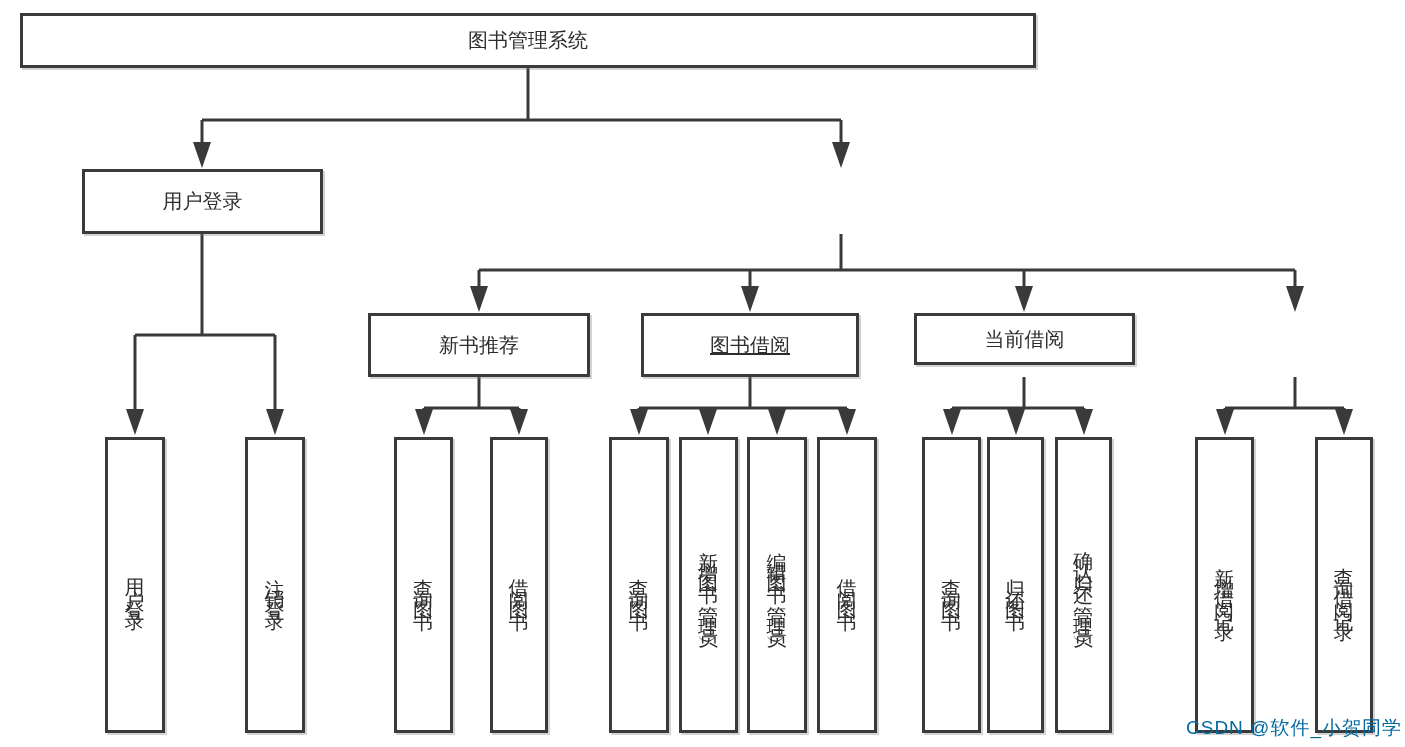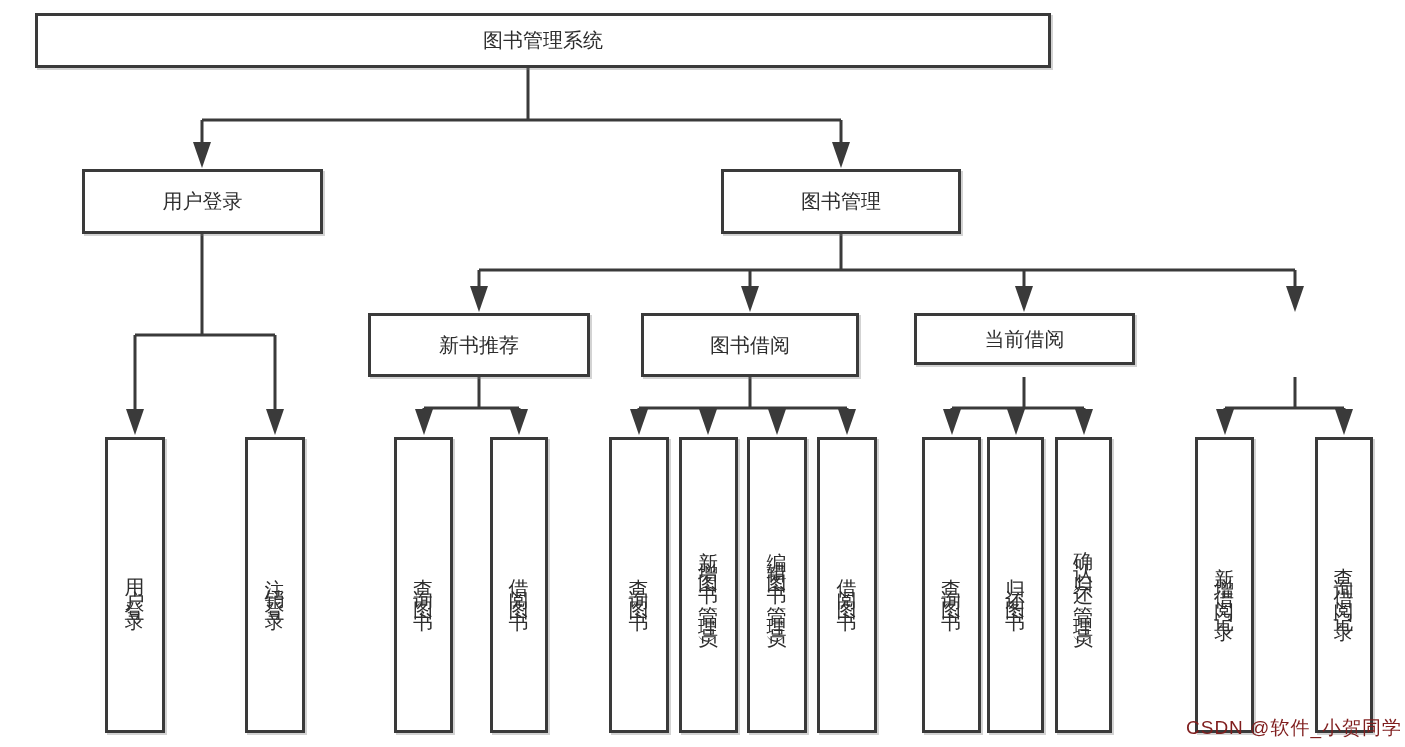--- a/index.html
+++ b/index.html
@@ -97,7 +97,7 @@
     </g>
   </svg>
 
-  <div class="box" style="left:35px; top:13px; width:1016px; height:55px;">图书管理系统</div>
+  <div class="box" style="left:20px; top:13px; width:1016px; height:55px;">图书管理系统</div>
 
   <div class="box" style="left:82px; top:169px; width:241px; height:65px;">用户登录</div>
   <div class="box" style="left:721px; top:169px; width:240px; height:65px;">图书管理</div>

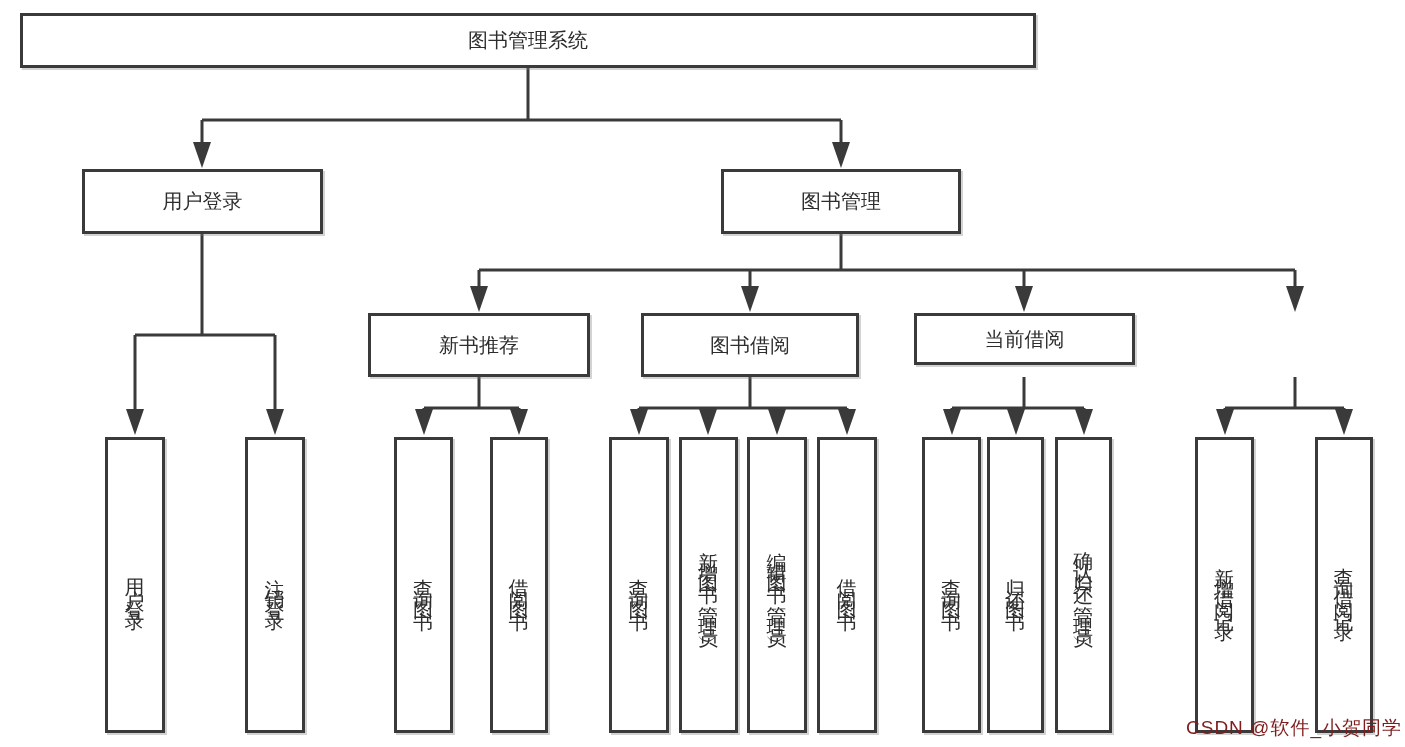--- a/index.html
+++ b/index.html
@@ -100,7 +100,6 @@
   <div class="box" style="left:20px; top:13px; width:1016px; height:55px;">图书管理系统</div>
 
   <div class="box" style="left:82px; top:169px; width:241px; height:65px;">用户登录</div>
-  <div class="box" style="left:721px; top:169px; width:240px; height:65px;">图书管理</div>
 
   <div class="box" style="left:368px; top:313px; width:222px; height:64px;">新书推荐</div>
   <div class="box" style="left:641px; top:313px; width:218px; height:64px;">图书借阅</div>

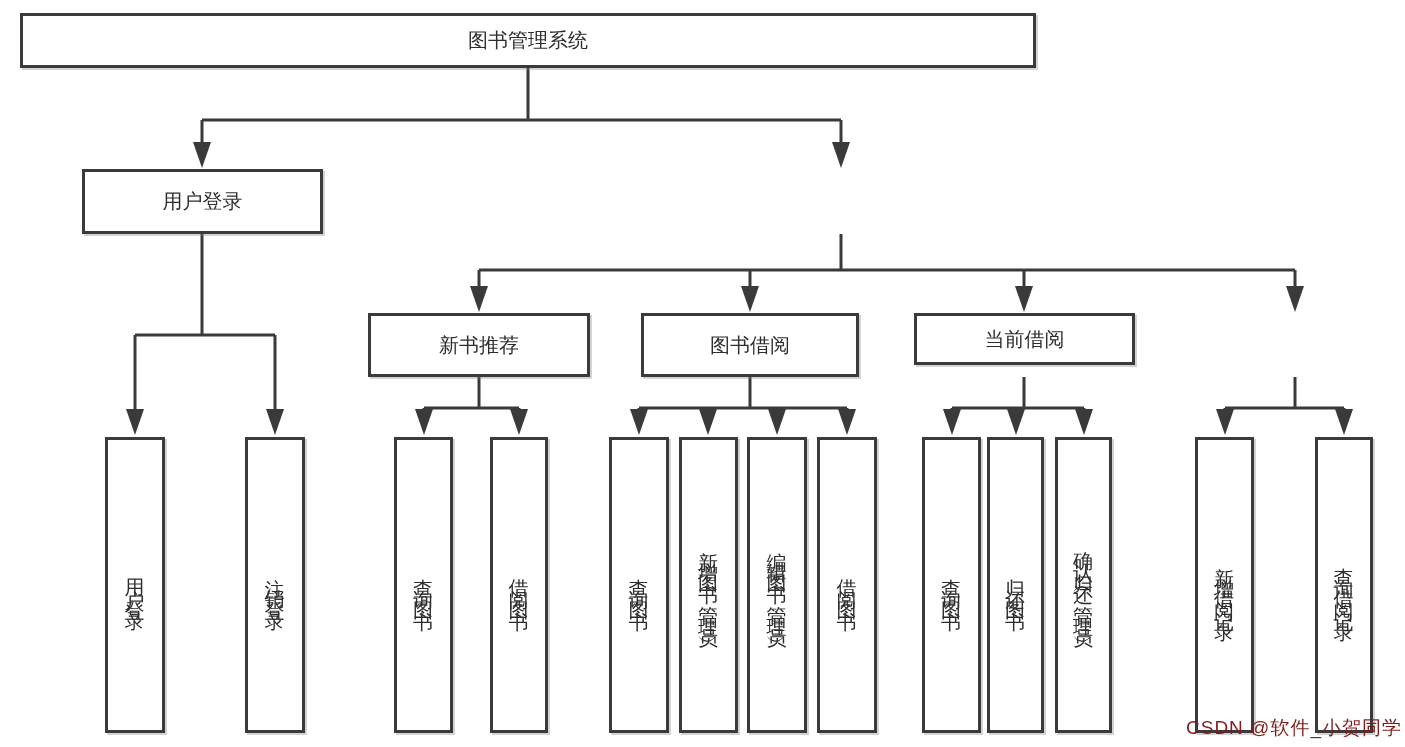--- a/index.html
+++ b/index.html
@@ -102,7 +102,7 @@
   <div class="box" style="left:82px; top:169px; width:241px; height:65px;">用户登录</div>
 
   <div class="box" style="left:368px; top:313px; width:222px; height:64px;">新书推荐</div>
-  <div class="box" style="left:641px; top:313px; width:218px; height:64px;">图书借阅</div>
+  <div class="box" style="left:641px; top:313px; width:218px; height:64px;text-decoration:underline;">图书借阅</div>
   <div class="box" style="left:914px; top:313px; width:221px; height:52px;">当前借阅</div>
 
   <div class="box" style="left:105px; top:437px; width:60px; height:296px;">

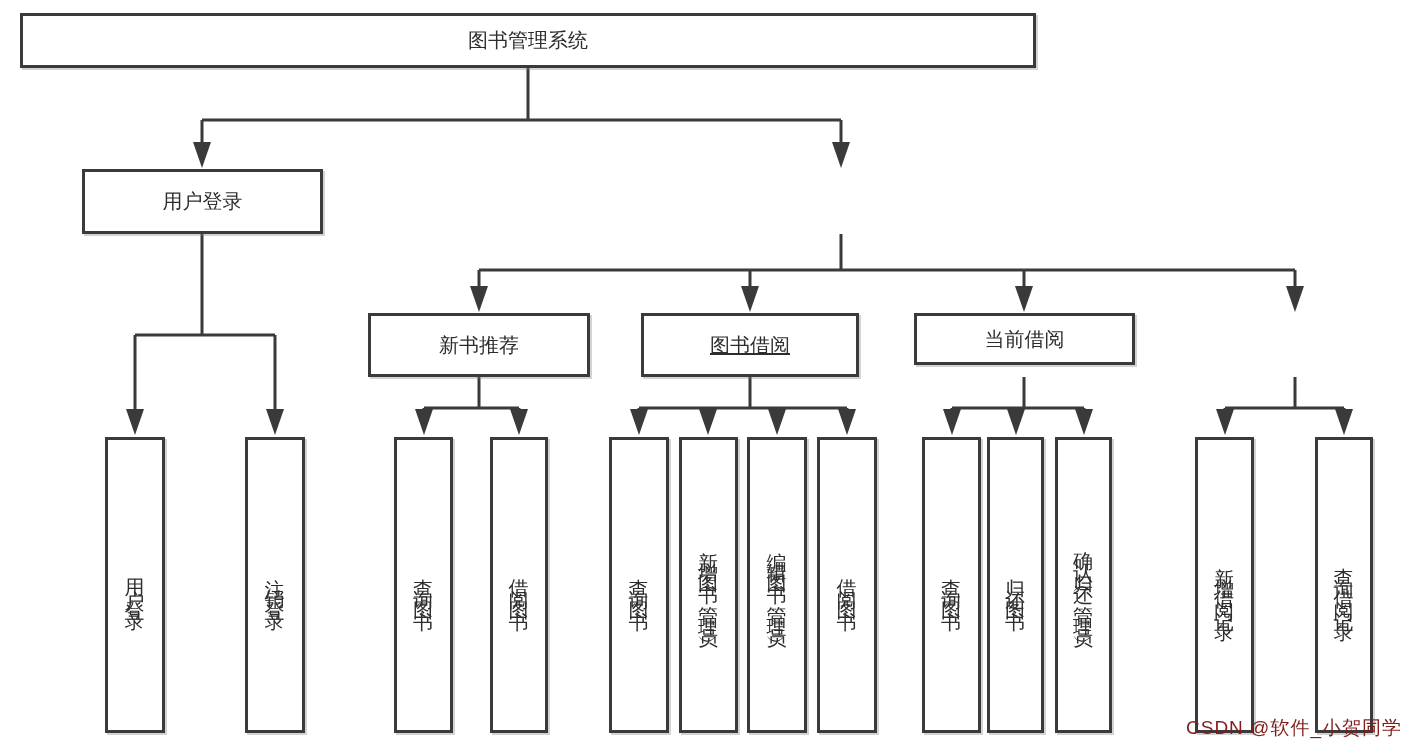--- a/index.html
+++ b/index.html
@@ -45,7 +45,7 @@
     left: 1186px;
     top: 715px;
     font-size: 19px;
-    color: #7f1d1d;
+    color: #0369a1;
     letter-spacing: 1px;
     white-space: nowrap;
     z-index: 5;

